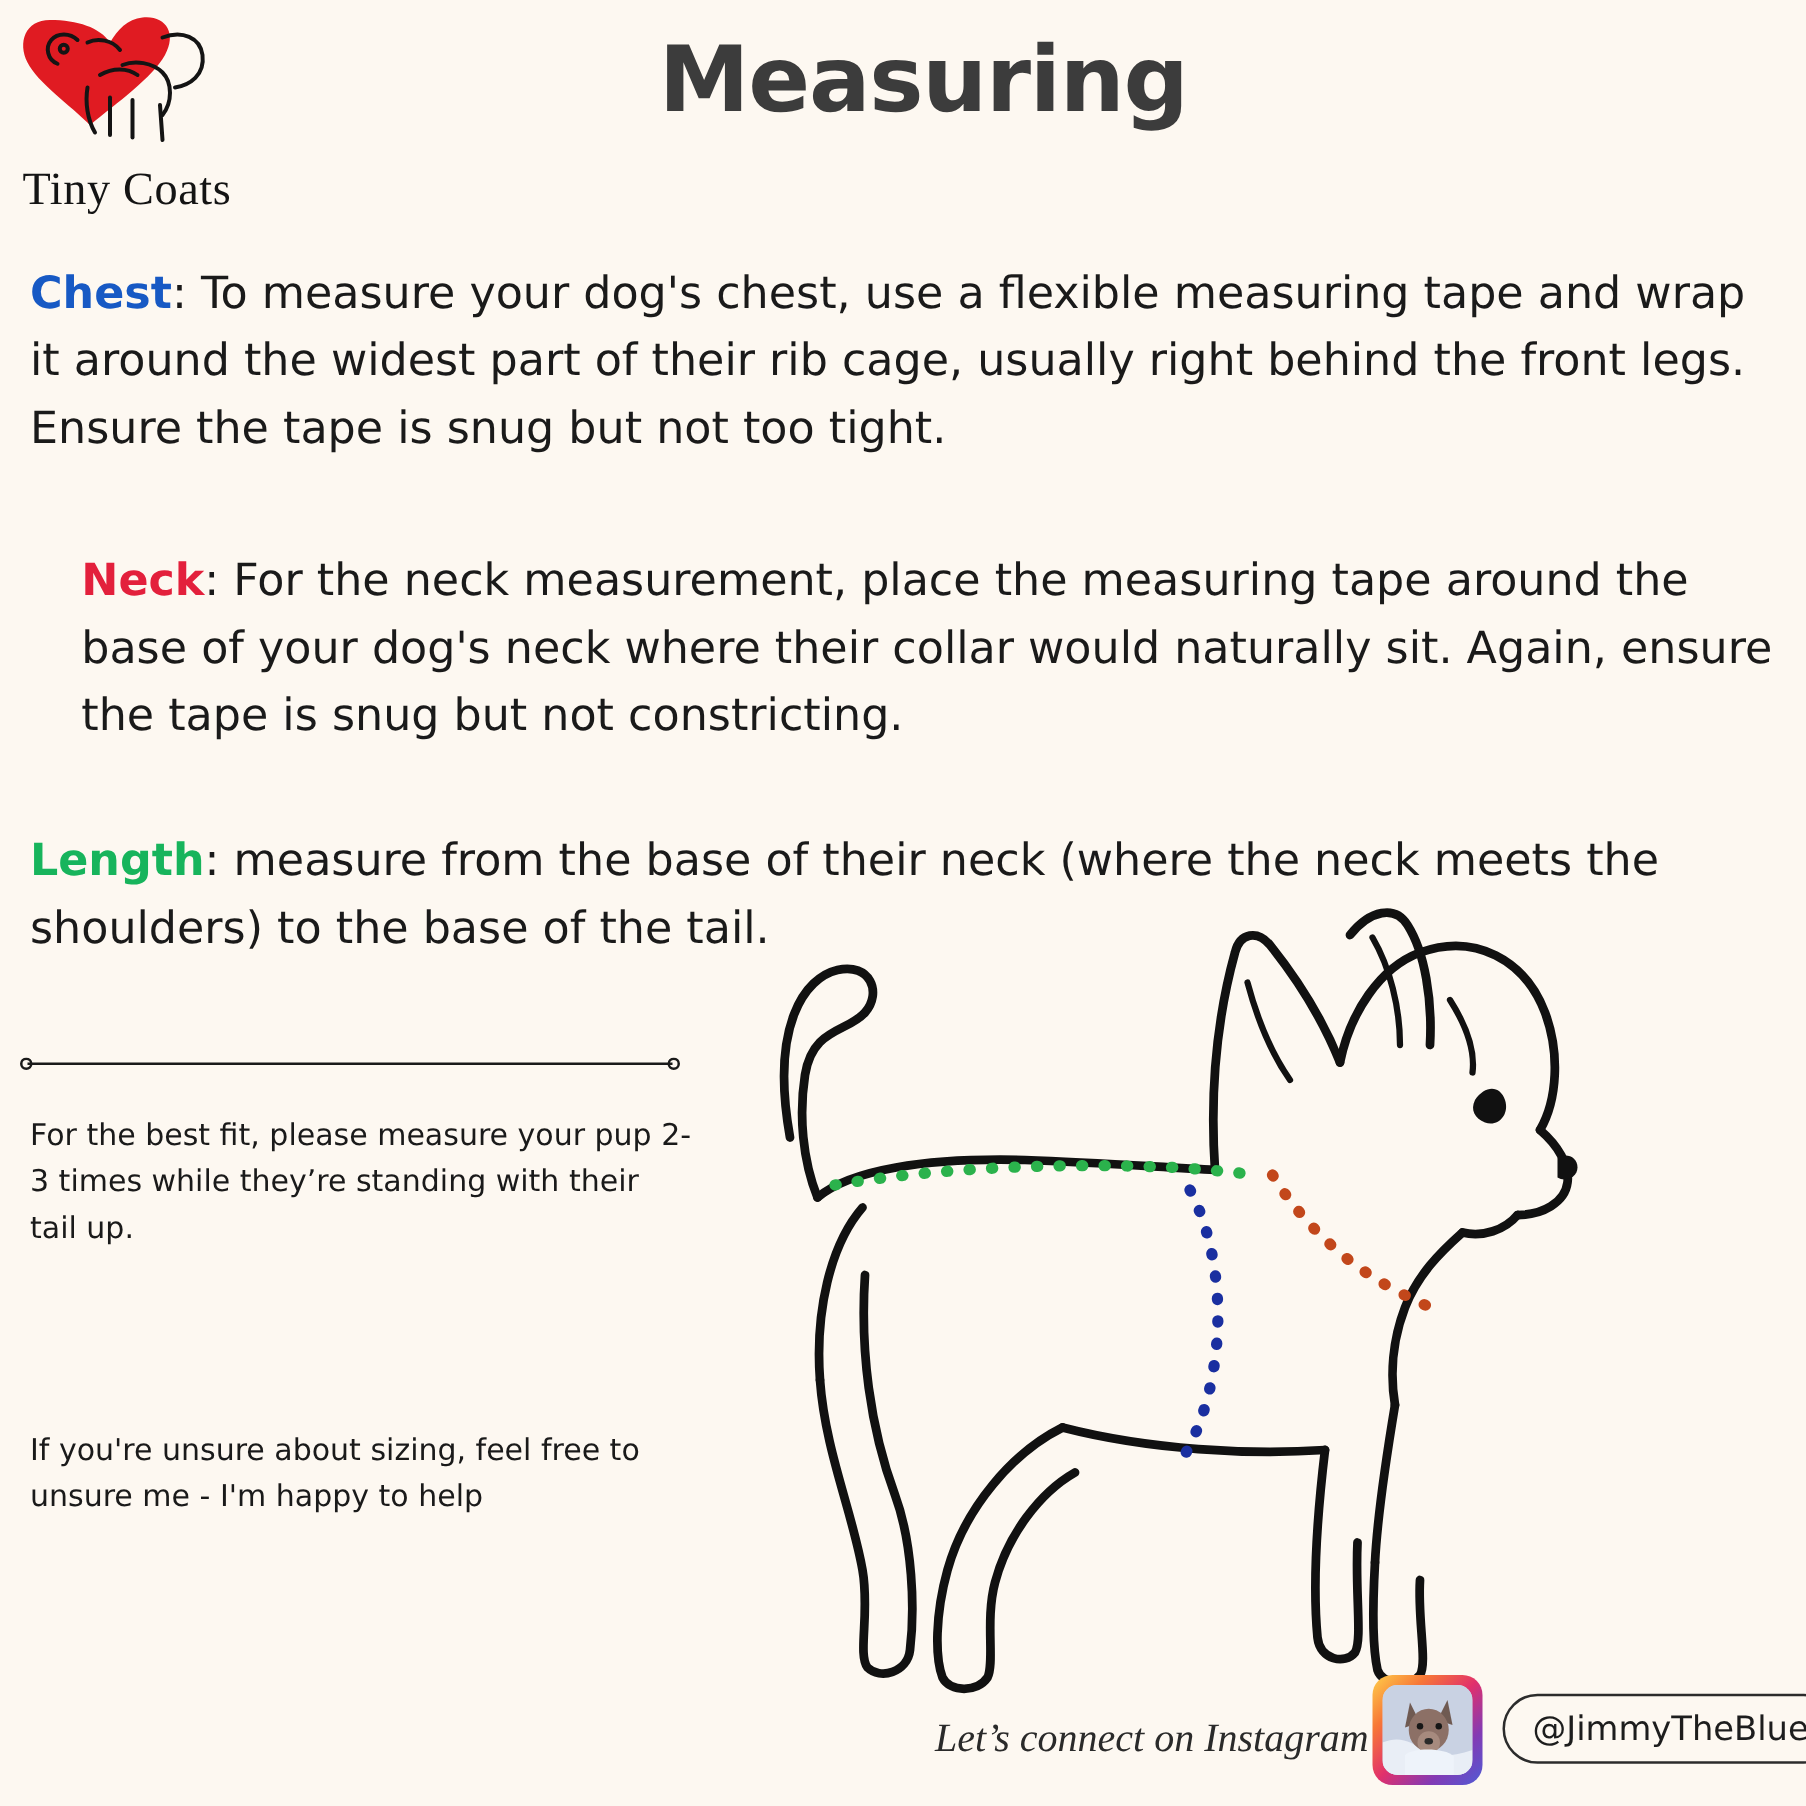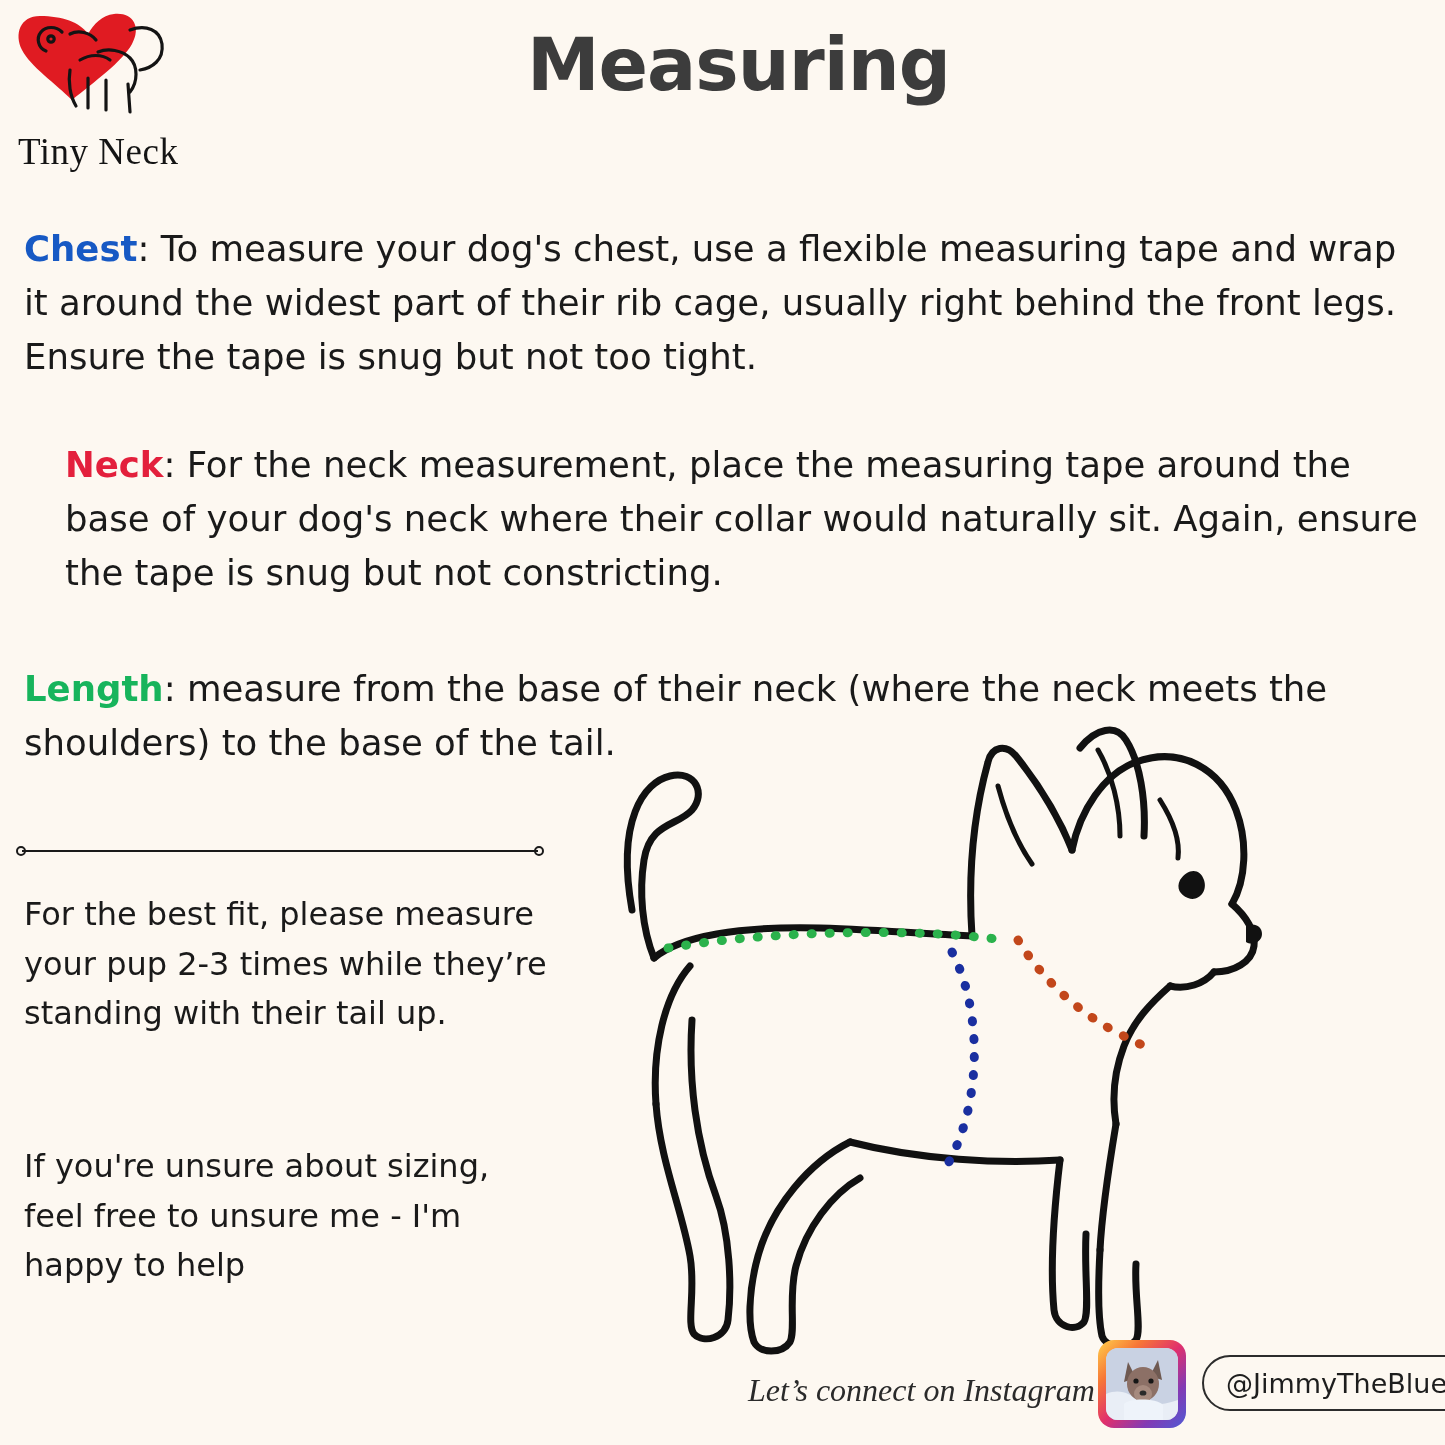--- a/index.html
+++ b/index.html
@@ -192,7 +192,7 @@
         <path d="M60 62 C58 74 60 88 66 98"></path>
       </g>
     </svg>
-    <div class="logo-text">Tiny Neck</div>
+    <div class="logo-text">Tiny Coats</div>
   </div>
 
   <div class="title-block">

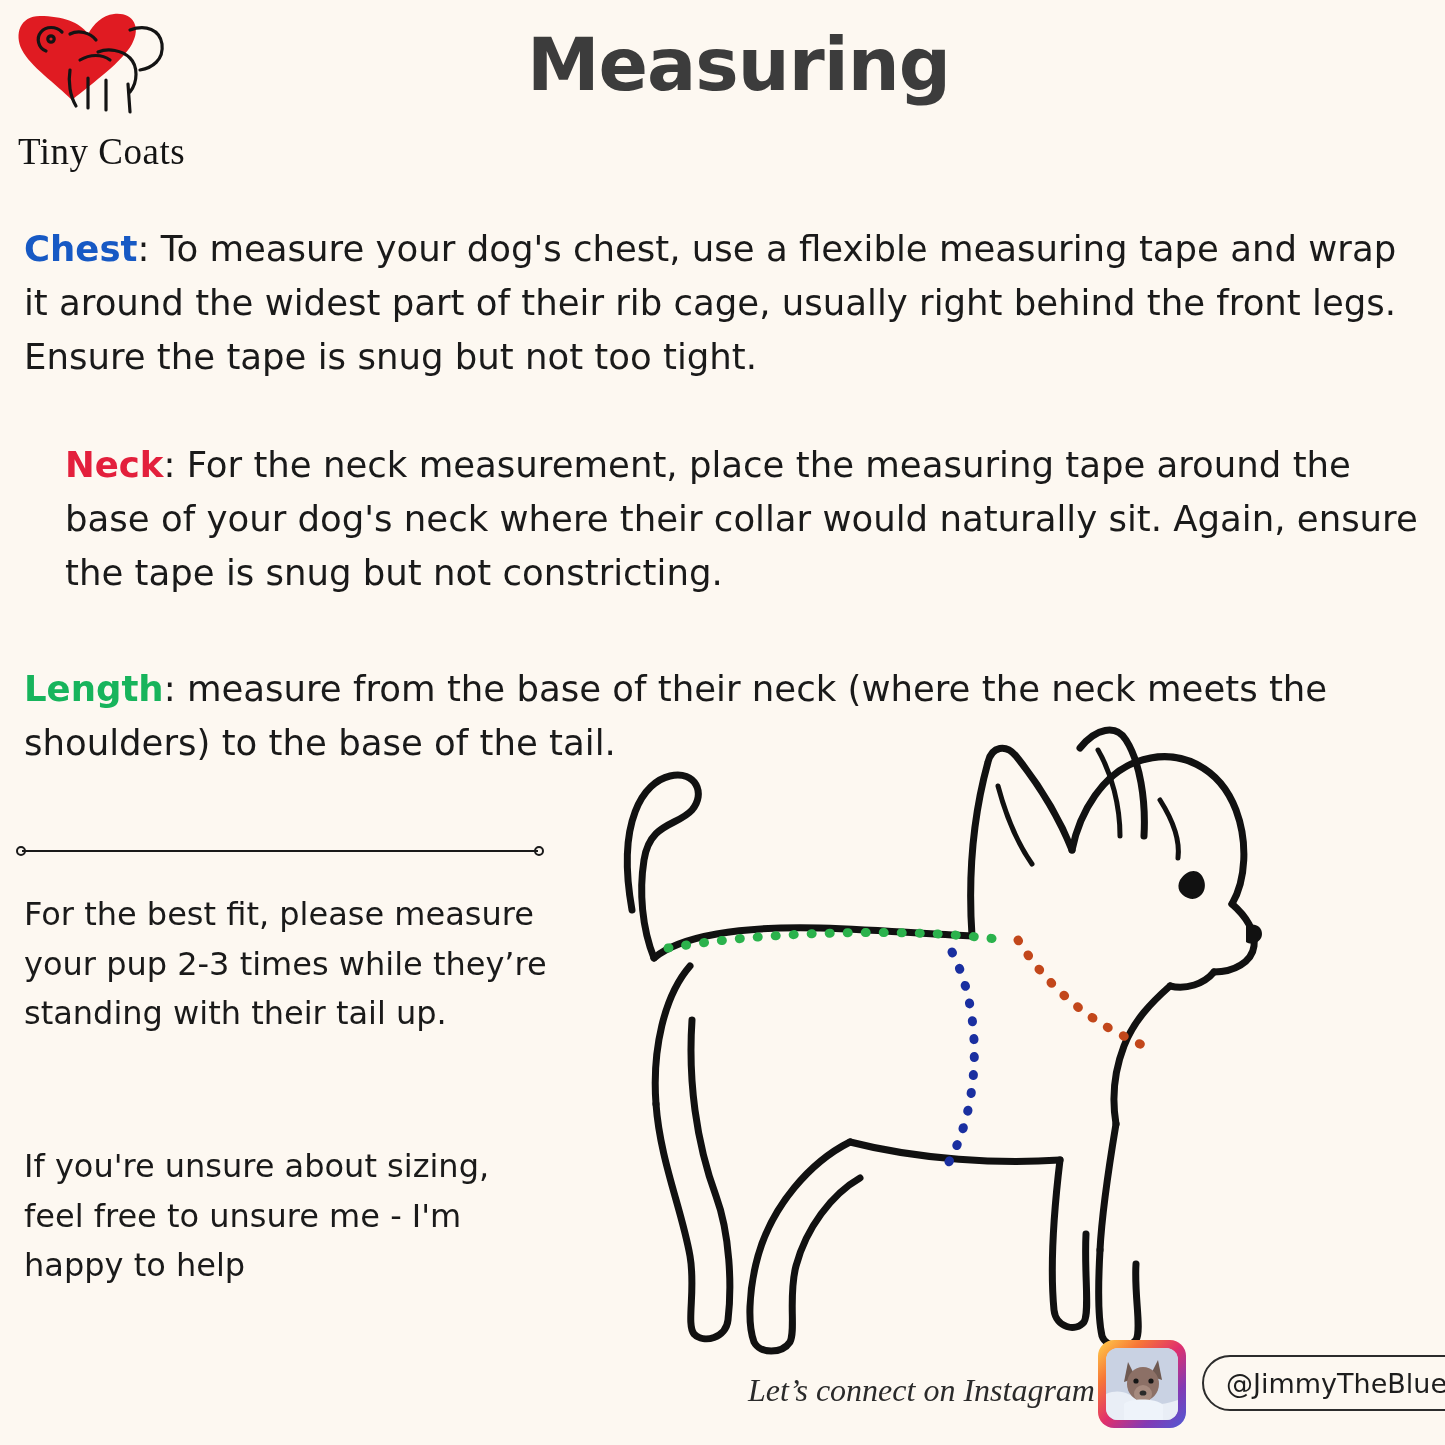--- a/index.html
+++ b/index.html
@@ -85,7 +85,7 @@
     color: #1a1a1a;
     font-family: "DejaVu Sans", sans-serif;
   }
-  .para.p1 { top: 222px; }
+  .para.p1 { top: 208px; }
   .para.p2 { top: 438px; width: 1380px; margin-left: 41px; }
   .para.p3 { top: 662px; width: 1390px; }
 

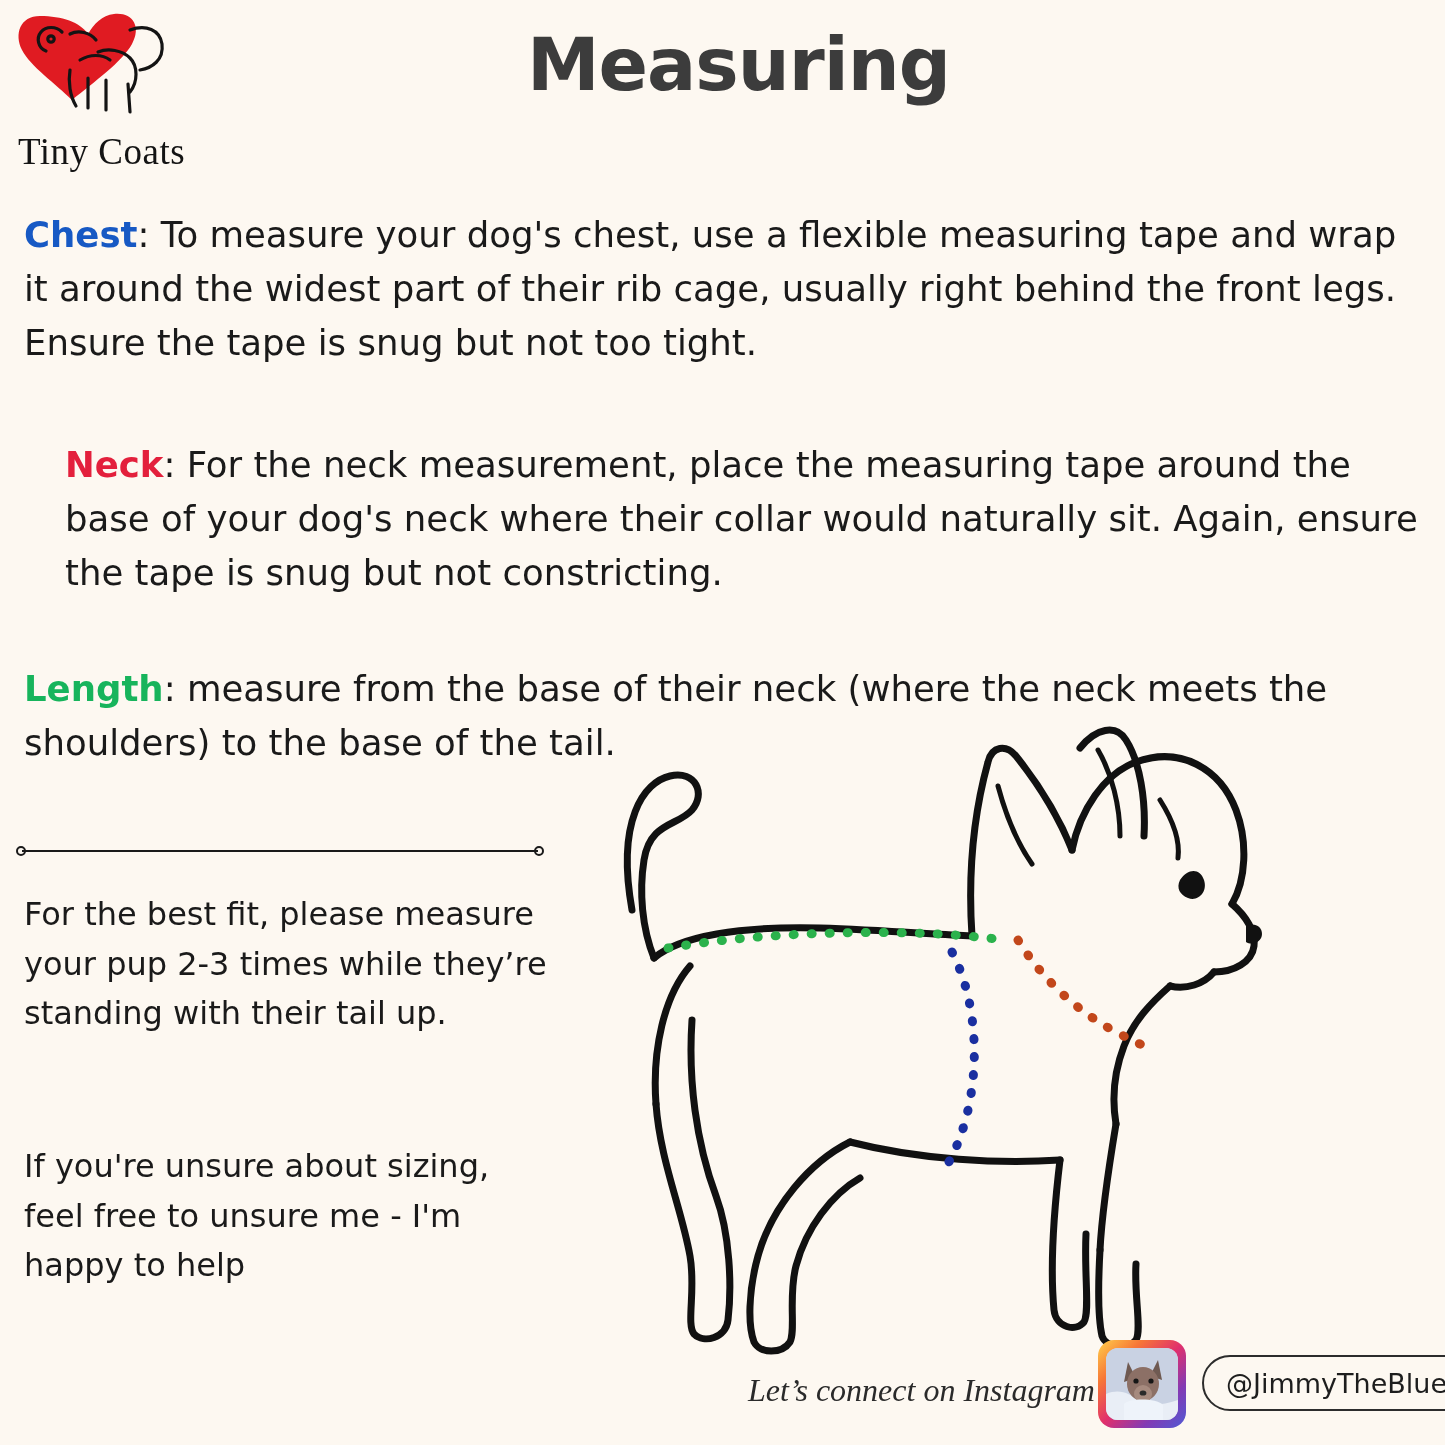--- a/index.html
+++ b/index.html
@@ -107,7 +107,7 @@
   .note {
     position: absolute;
     left: 24px;
-    font-size: 32px;
+    font-size: 24px;
     line-height: 1.55;
     color: #1a1a1a;
     width: 530px;

